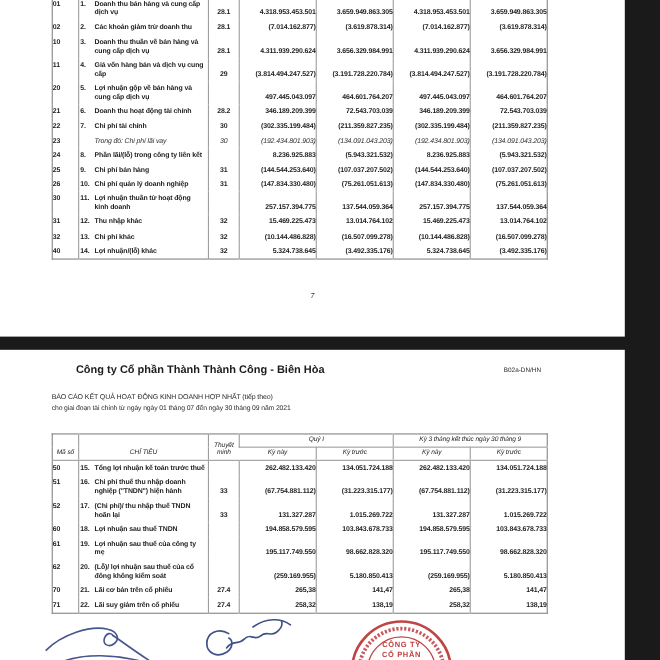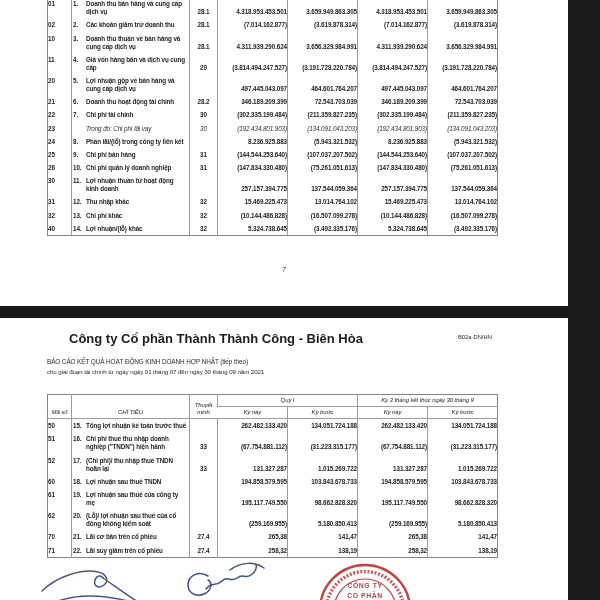--- a/index.html
+++ b/index.html
@@ -39,7 +39,7 @@
   .page-num{position:absolute;left:0;top:266px;width:568px;text-align:center;
     font-size:6.5px;font-style:italic;color:#333;}
 
-  .company{position:absolute;left:47px;top:13px;font-size:13px;font-weight:700;color:#1c1c1c;padding-left:22px;}
+  .company{position:absolute;left:47px;top:13px;font-size:10px;font-weight:700;color:#1c1c1c;padding-left:22px;}
   .form-code{position:absolute;left:458px;top:16px;font-size:5.8px;color:#2a2a2a;}
   .rpt-title{position:absolute;left:47px;top:40px;font-size:6.4px;color:#2b2b2b;letter-spacing:-0.1px;}
   .rpt-period{position:absolute;left:47px;top:50px;font-size:6.2px;color:#2b2b2b;letter-spacing:-0.1px;}

